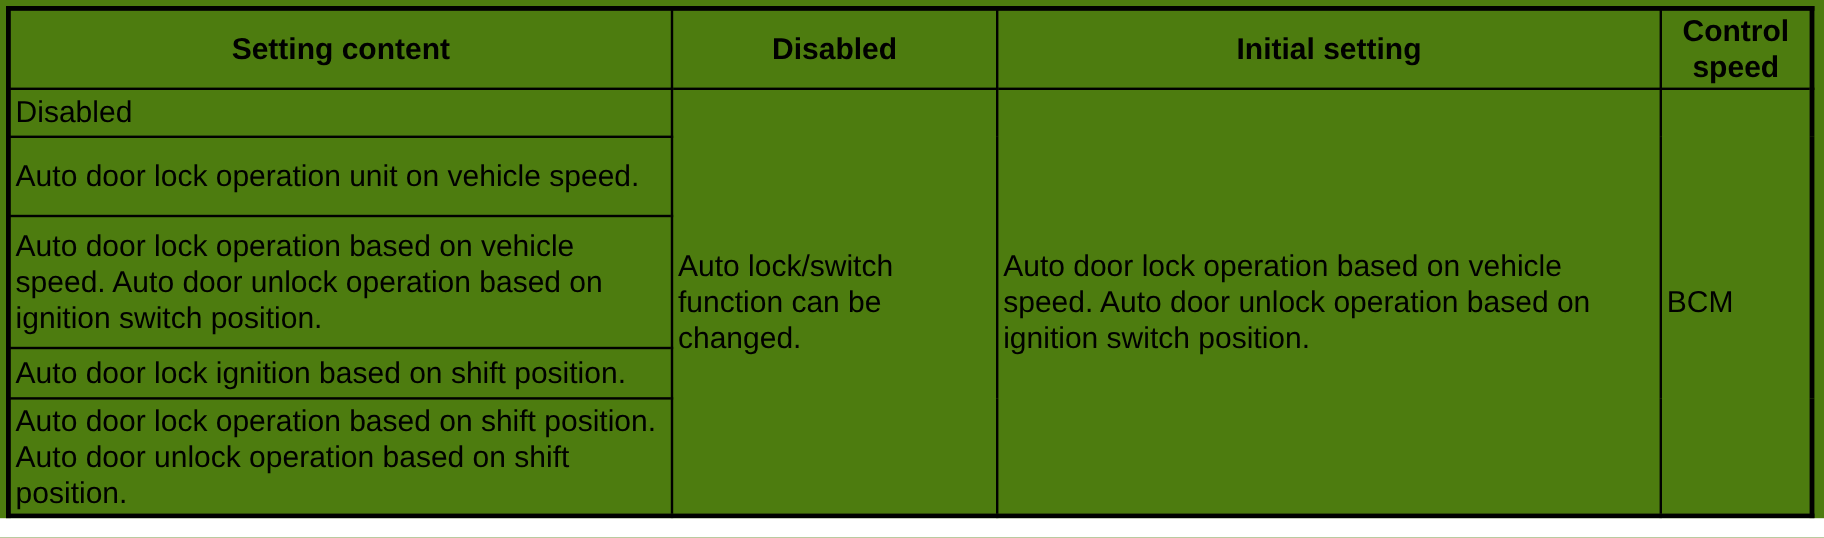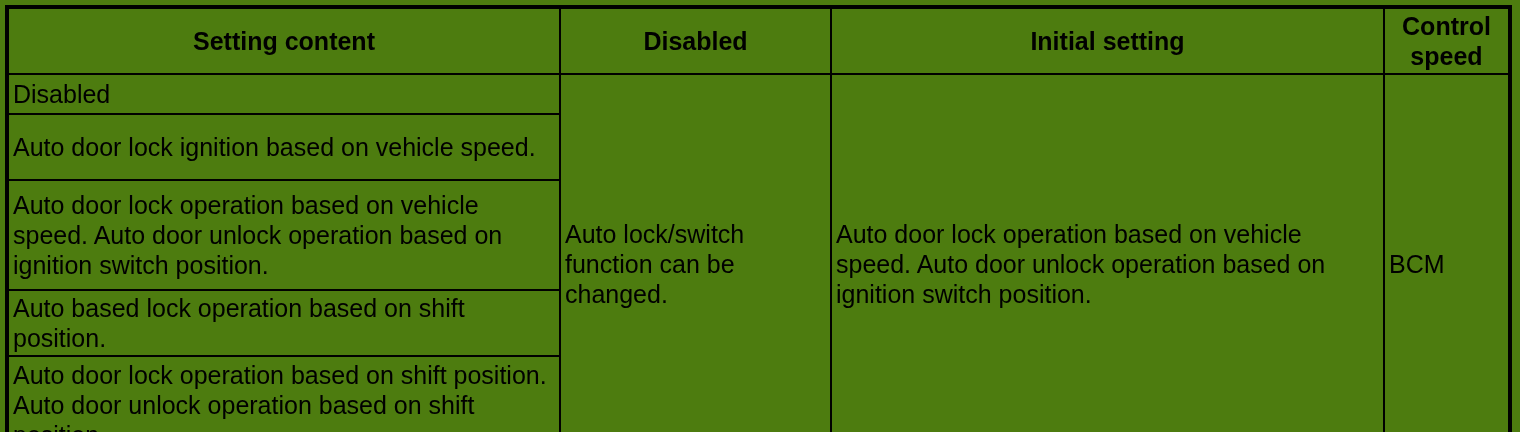--- a/index.html
+++ b/index.html
@@ -79,7 +79,7 @@
         <td rowspan="5">BCM</td>
       </tr>
       <tr class="row-2">
-        <td>Auto door lock ignition based on vehicle speed.</td>
+        <td>Auto door lock operation unit on vehicle speed.</td>
       </tr>
       <tr class="row-3">
         <td>Auto door lock operation based on vehicle speed. Auto door unlock operation based on ignition switch position.</td>

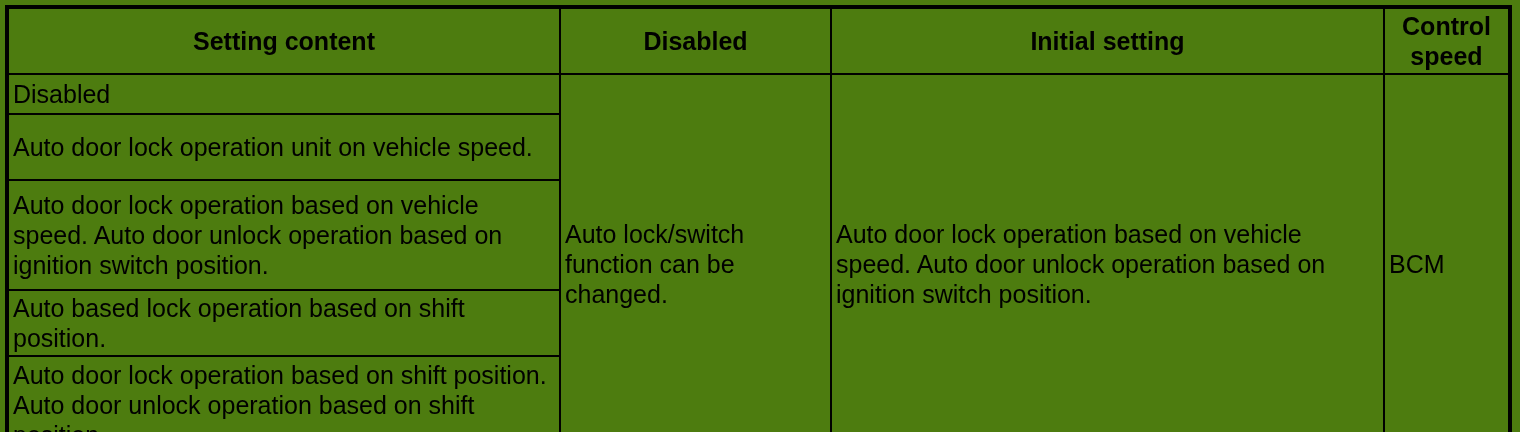--- a/index.html
+++ b/index.html
@@ -85,7 +85,7 @@
         <td>Auto door lock operation based on vehicle speed. Auto door unlock operation based on ignition switch position.</td>
       </tr>
       <tr class="row-4">
-        <td>Auto based lock operation based on shift position.</td>
+        <td>Auto door lock ignition based on shift position.</td>
       </tr>
       <tr class="row-5">
         <td>Auto door lock operation based on shift position. Auto door unlock operation based on shift position.</td>

